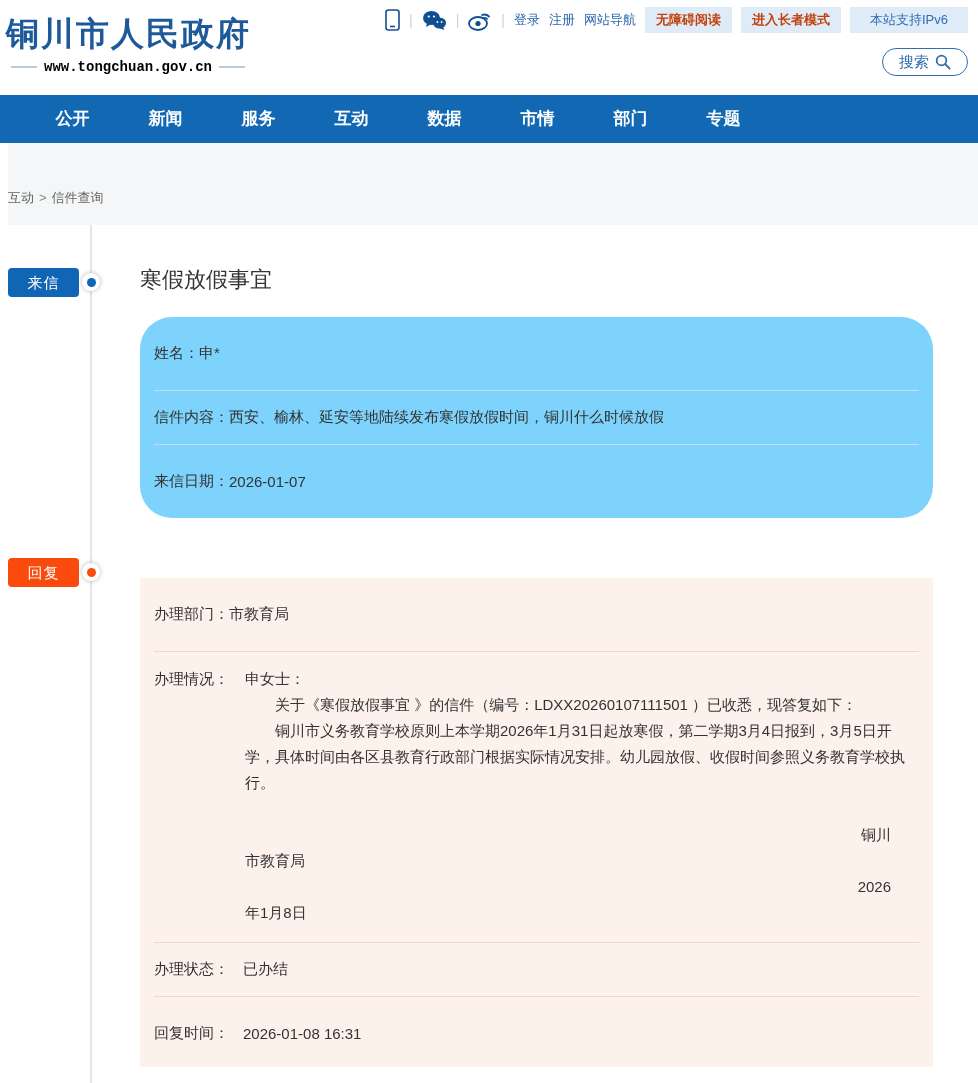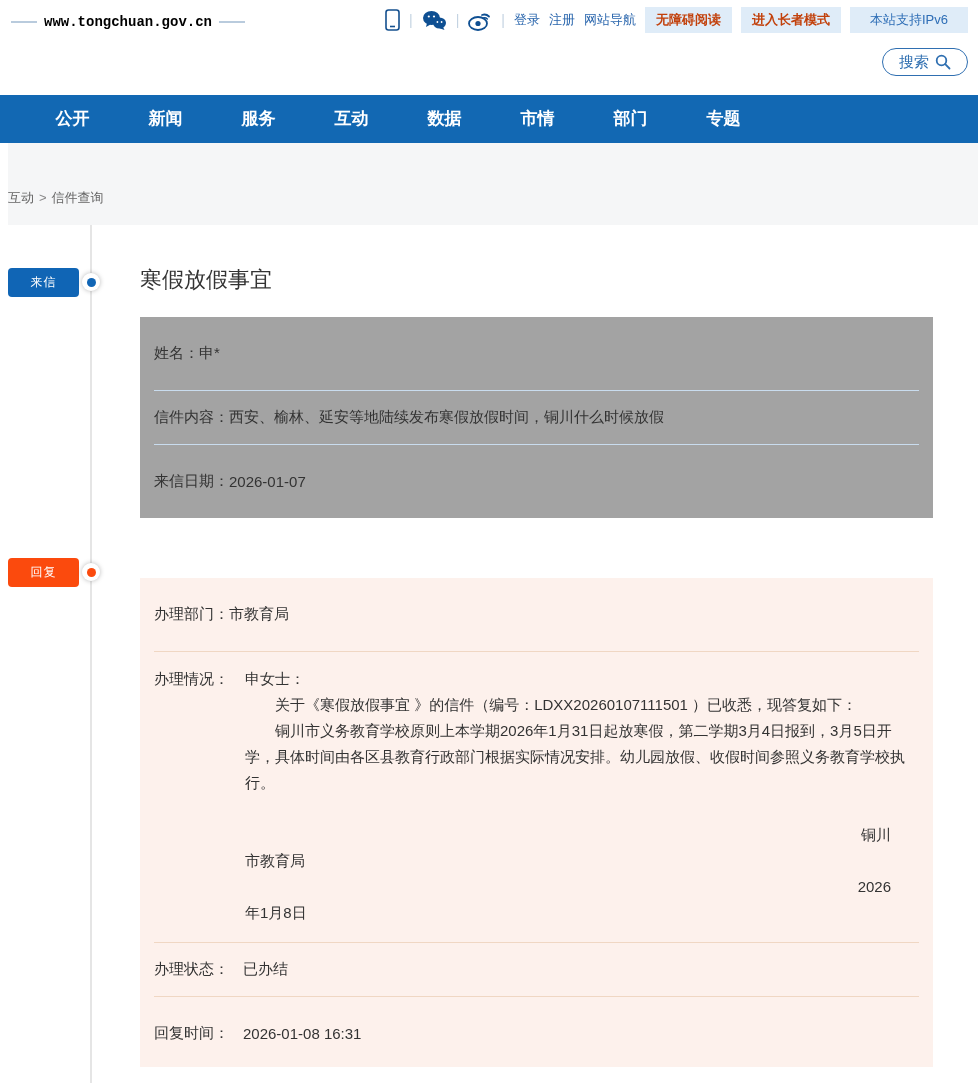--- a/index.html
+++ b/index.html
@@ -90,6 +90,7 @@
 
 <div class="header">
   <div class="logo">
+    <div class="logo-title">铜川市人民政府</div>
     <div class="logo-sub">
       <span class="dash"></span>
       <span class="logo-url">www.tongchuan.gov.cn</span>

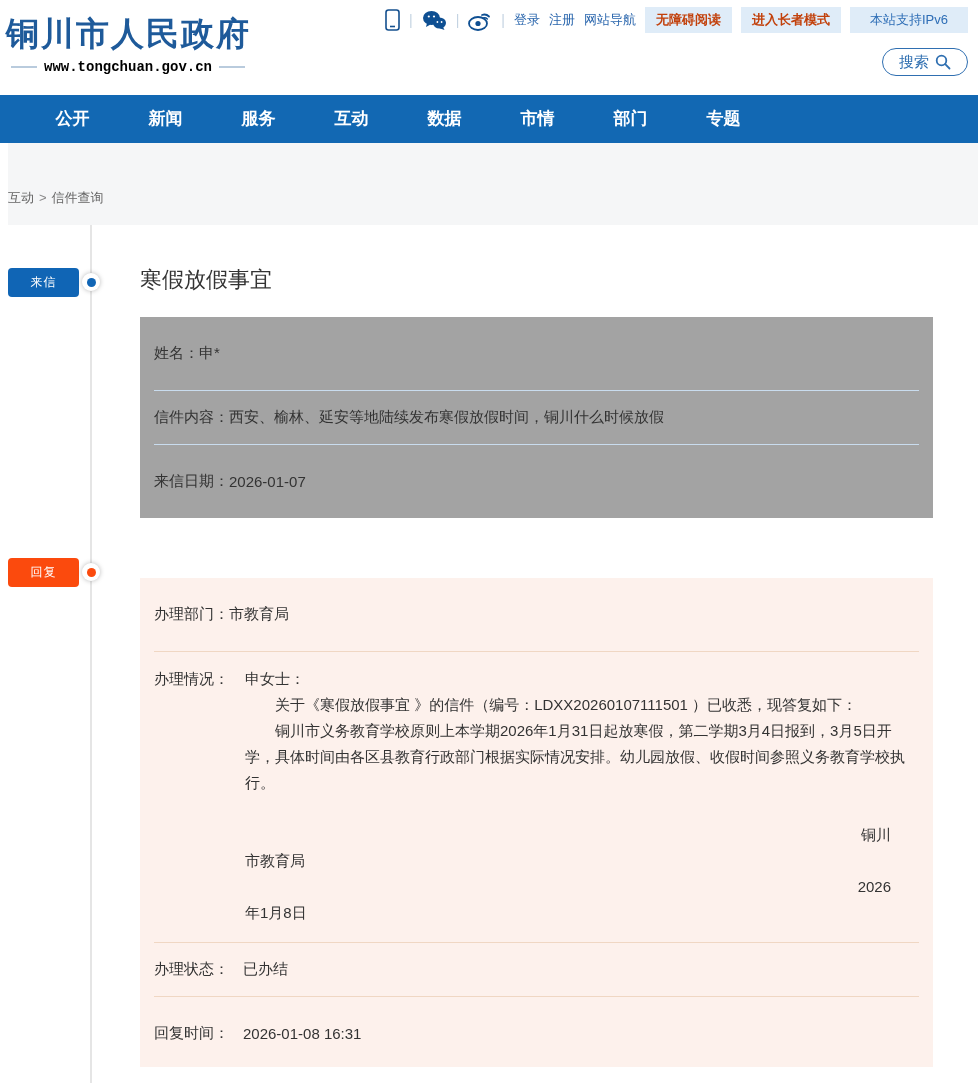--- a/index.html
+++ b/index.html
@@ -54,7 +54,7 @@
   .tl-line { position:absolute; left:90px; top:0; width:2px; height:858px; background:#e5e5e5; }
   .badge {
     position:absolute; left:8px; width:71px; height:29px; border-radius:4px;
-    color:#fff; font-size:12px; text-align:center; line-height:29px; letter-spacing:1px;
+    color:#fff; font-size:15px; text-align:center; line-height:29px; letter-spacing:1px;
   }
   .badge.blue { background:#1065b5; top:43px; }
   .badge.orange { background:#fb4a0d; top:333px; }

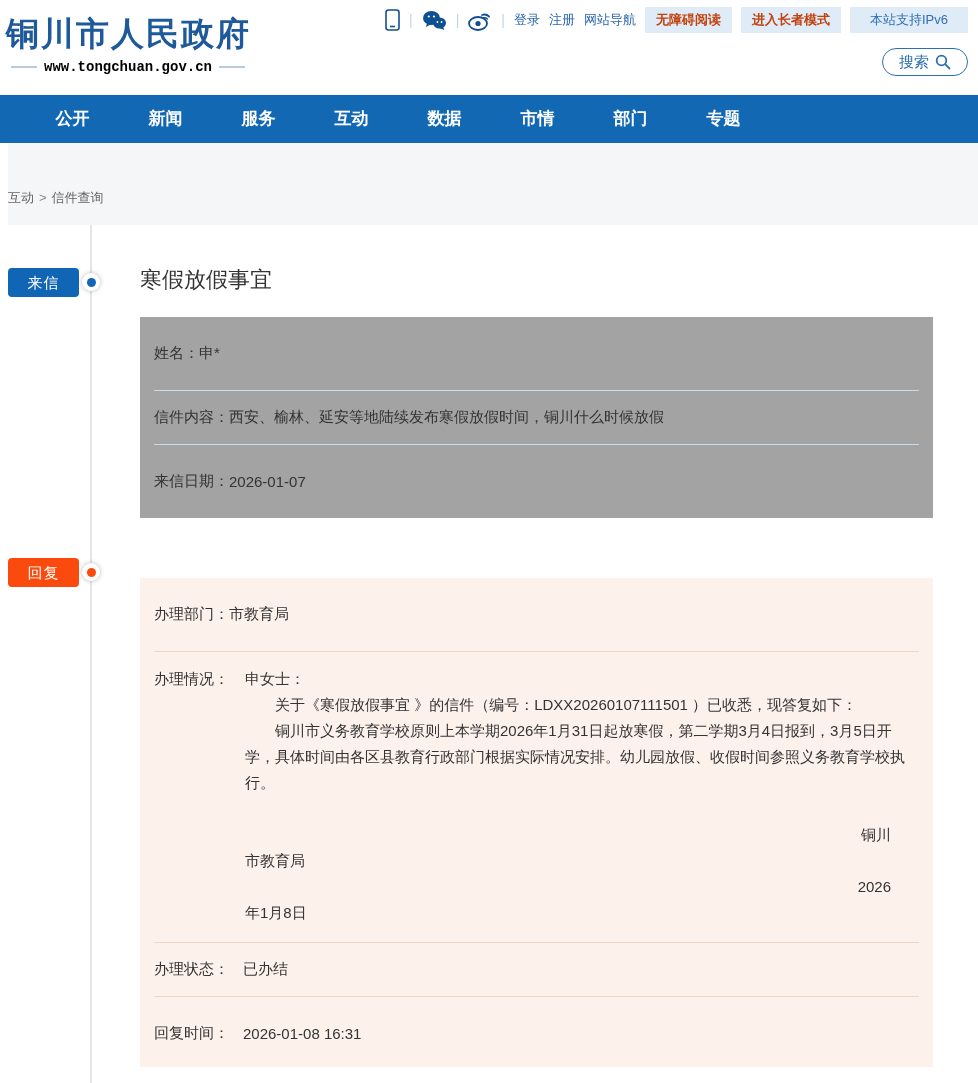--- a/index.html
+++ b/index.html
@@ -67,7 +67,7 @@
   .tl-dot.orange { top:338px; } .tl-dot.orange .core { background:#fb4a0d; }
   .page-title { position:absolute; left:140px; top:40px; font-size:22px; font-weight:normal; color:#333; }
   
-  .letter-box { position:absolute; left:140px; top:92px; width:793px; background:#a3a3a3; }
+  .letter-box { position:absolute; left:140px; top:92px; width:793px; background:#7dd3fc;border-radius:32px; }
   .lrow { display:flex; align-items:center; padding:0 14px; font-size:15px; color:#333; }
   .lrow.h73 { height:73px; } .lrow.h53 { height:53px; }
   .ldiv { height:1px; background:#c9dcee; margin:0 14px; }

